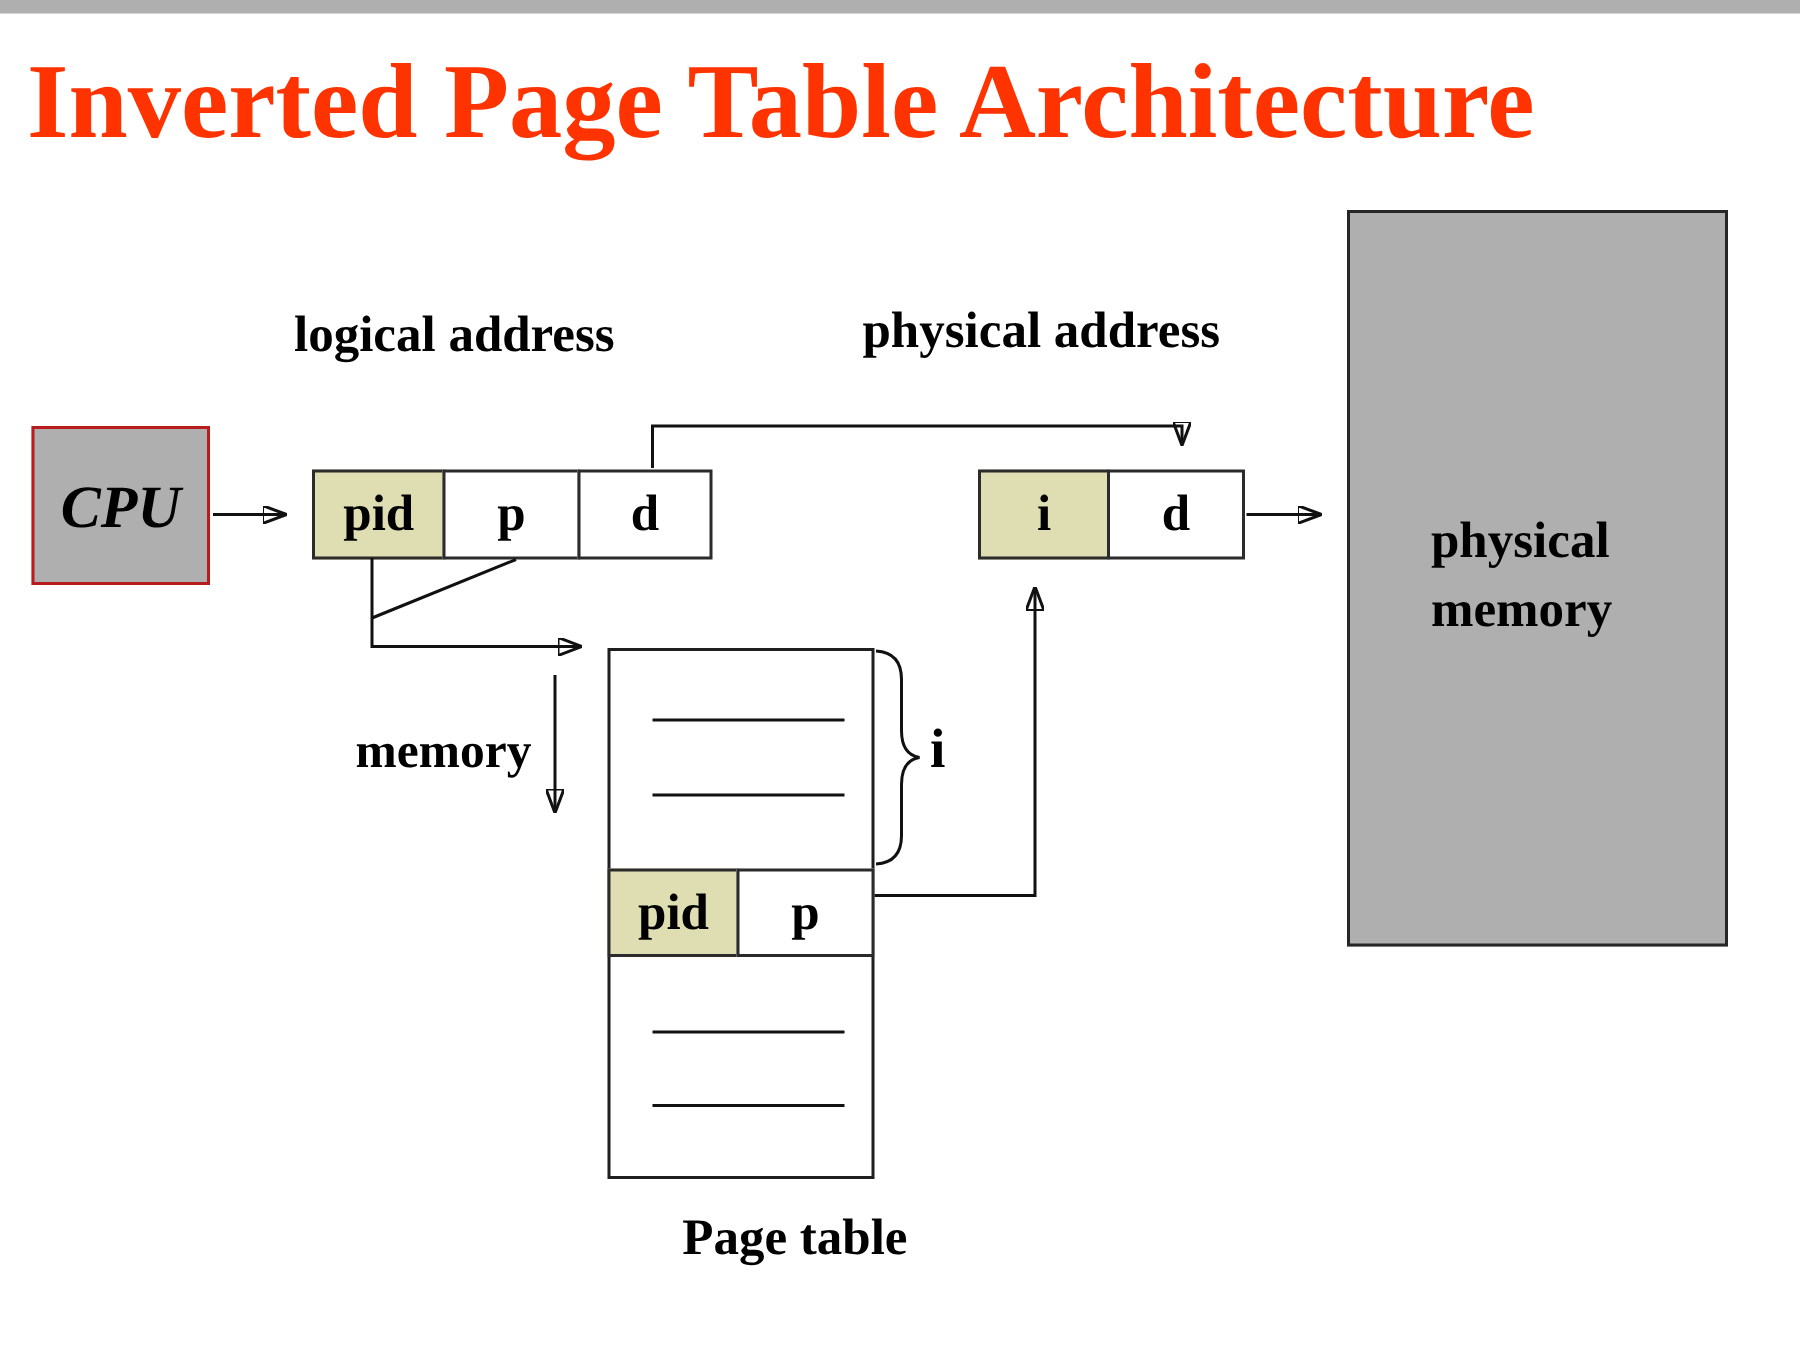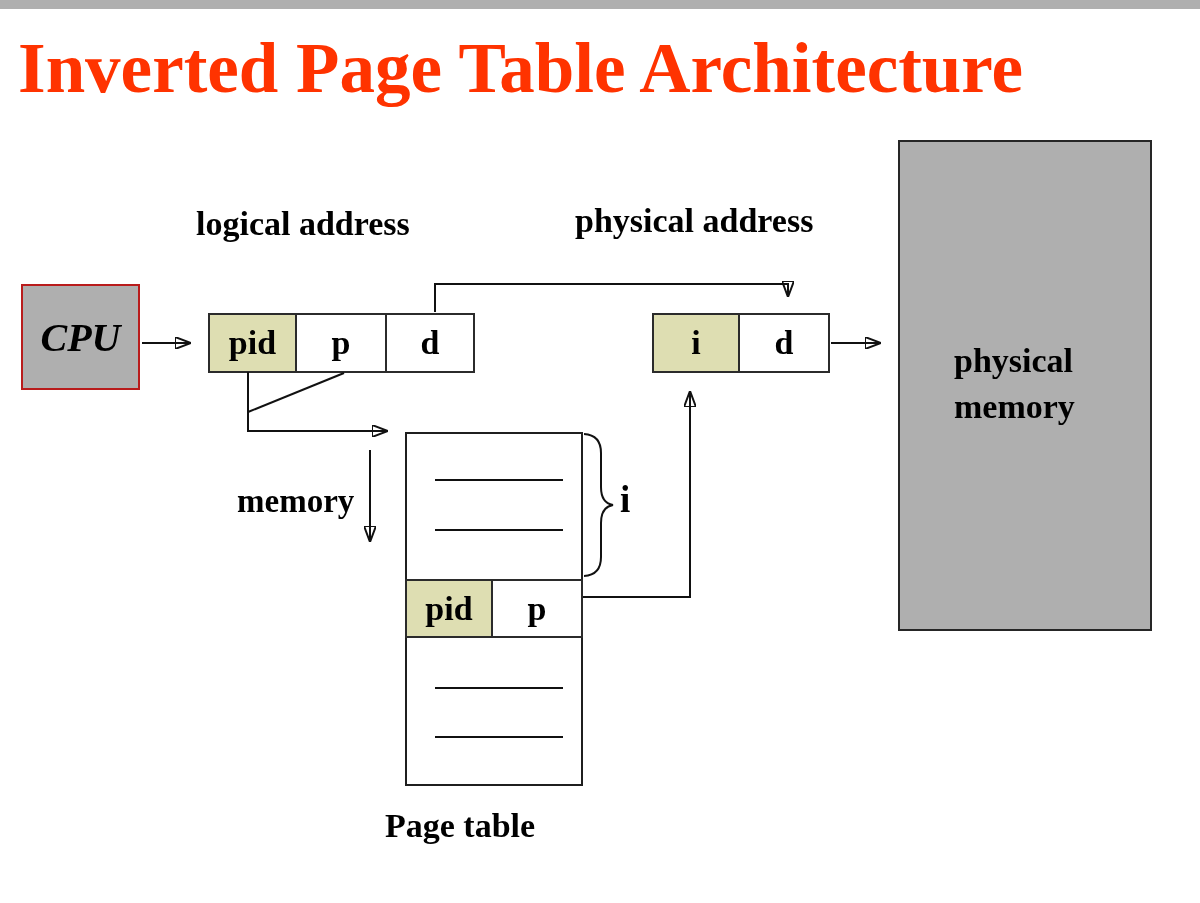--- a/index.html
+++ b/index.html
@@ -36,7 +36,7 @@
   .lbl-physical{left:575px;top:204px;}
   .lbl-search{left:237px;top:485px;font-size:33px;}
   .lbl-brace-i{left:620px;top:481px;font-size:37px;}
-  .lbl-pagetable{left:385px;top:809px;width:220px;text-align:left;}
+  .lbl-pagetable{left:385px;top:809px;width:220px;text-align:right;}
   .cpu-box{
     position:absolute;left:21px;top:284px;width:119px;height:106px;
     background:var(--box-gray);

